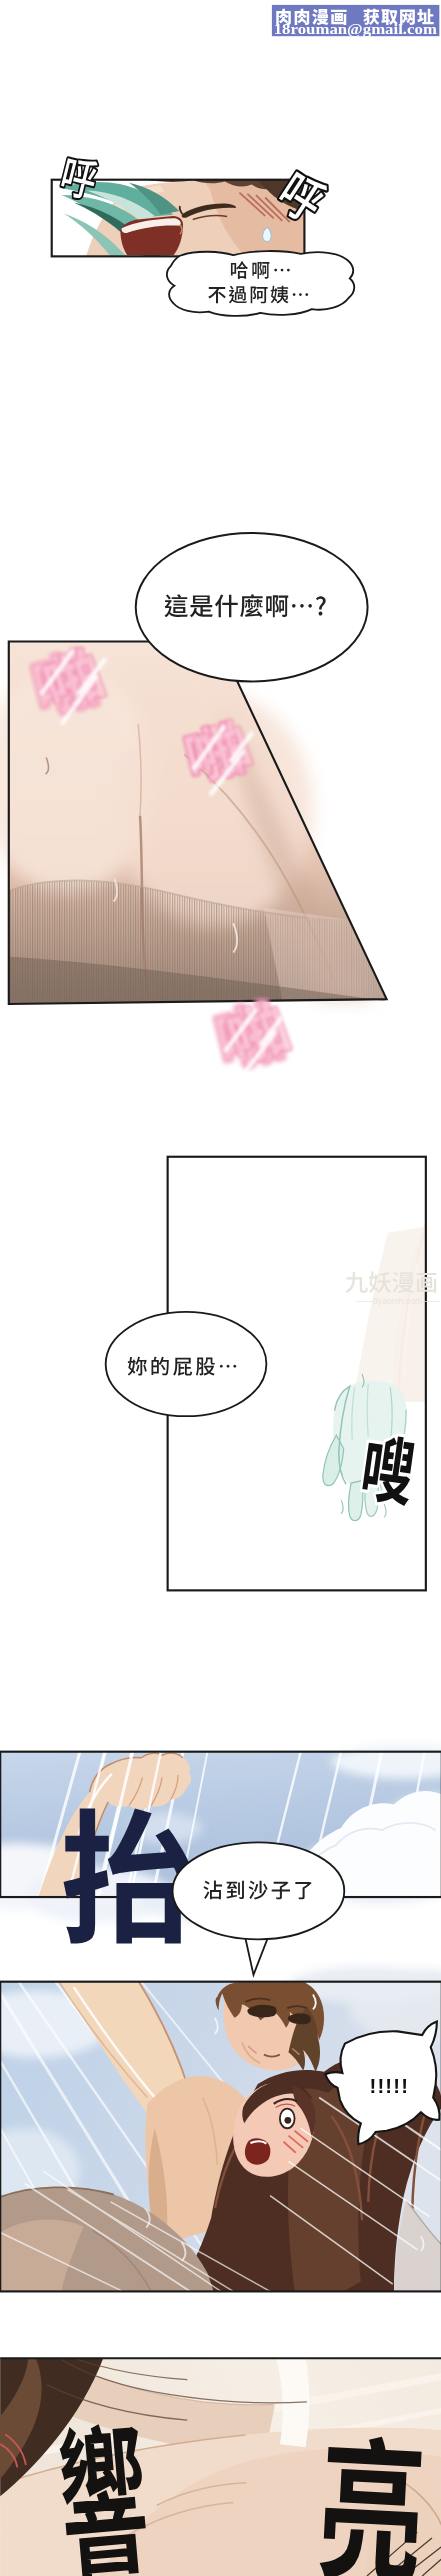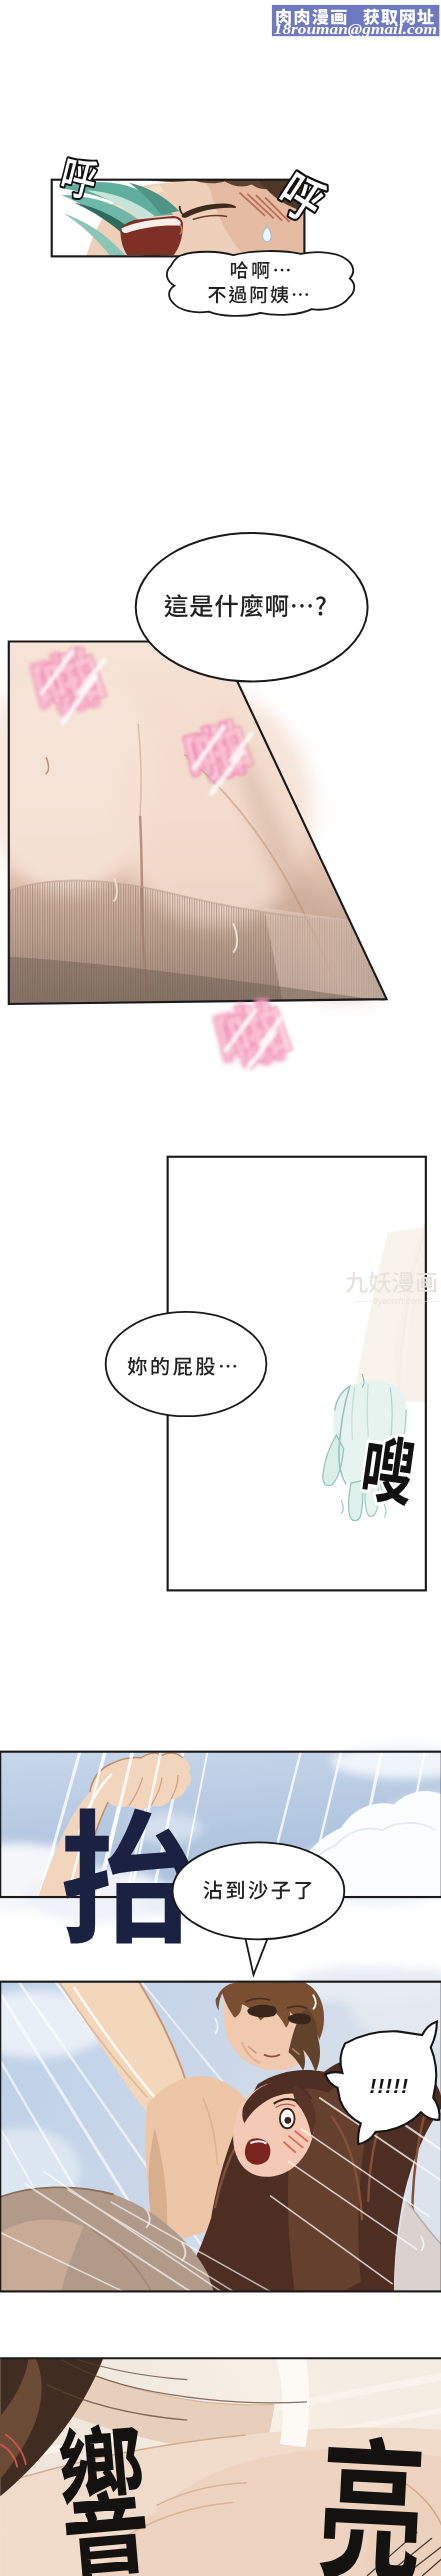--- a/index.html
+++ b/index.html
@@ -2,7 +2,7 @@
 <html style="font-size:9.8px"><head><meta charset="utf-8">
 <style>
 html,body{margin:0;padding:0;background:#fff;}
-#page{position:relative;width:442px;height:2576px;overflow:hidden;font-family:"Liberation Sans",sans-serif;font-style:italic;}
+#page{position:relative;width:442px;height:2576px;overflow:hidden;font-family:"Liberation Sans",sans-serif;}
 </style></head>
 <body>
 <div id="page"><svg width="442" height="2576" viewBox="0 0 720 4200">

